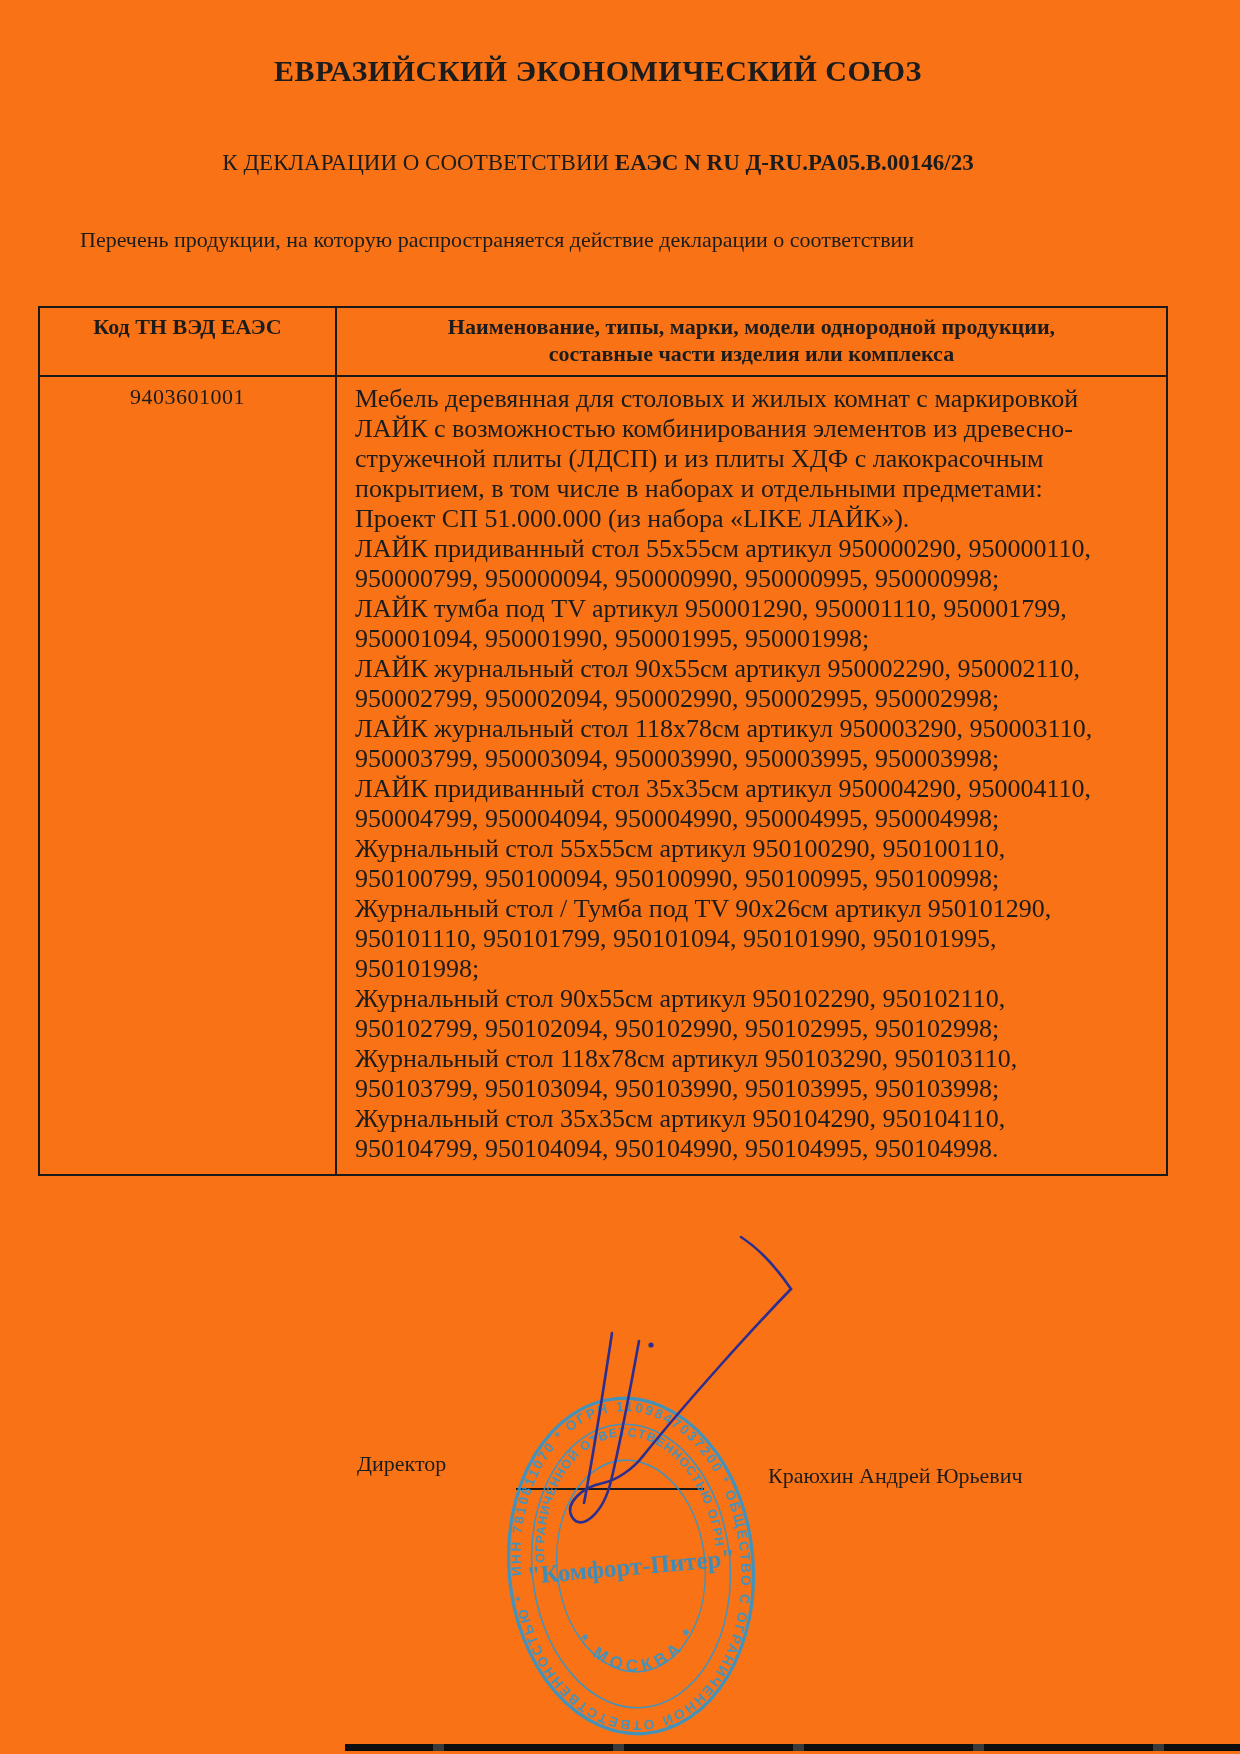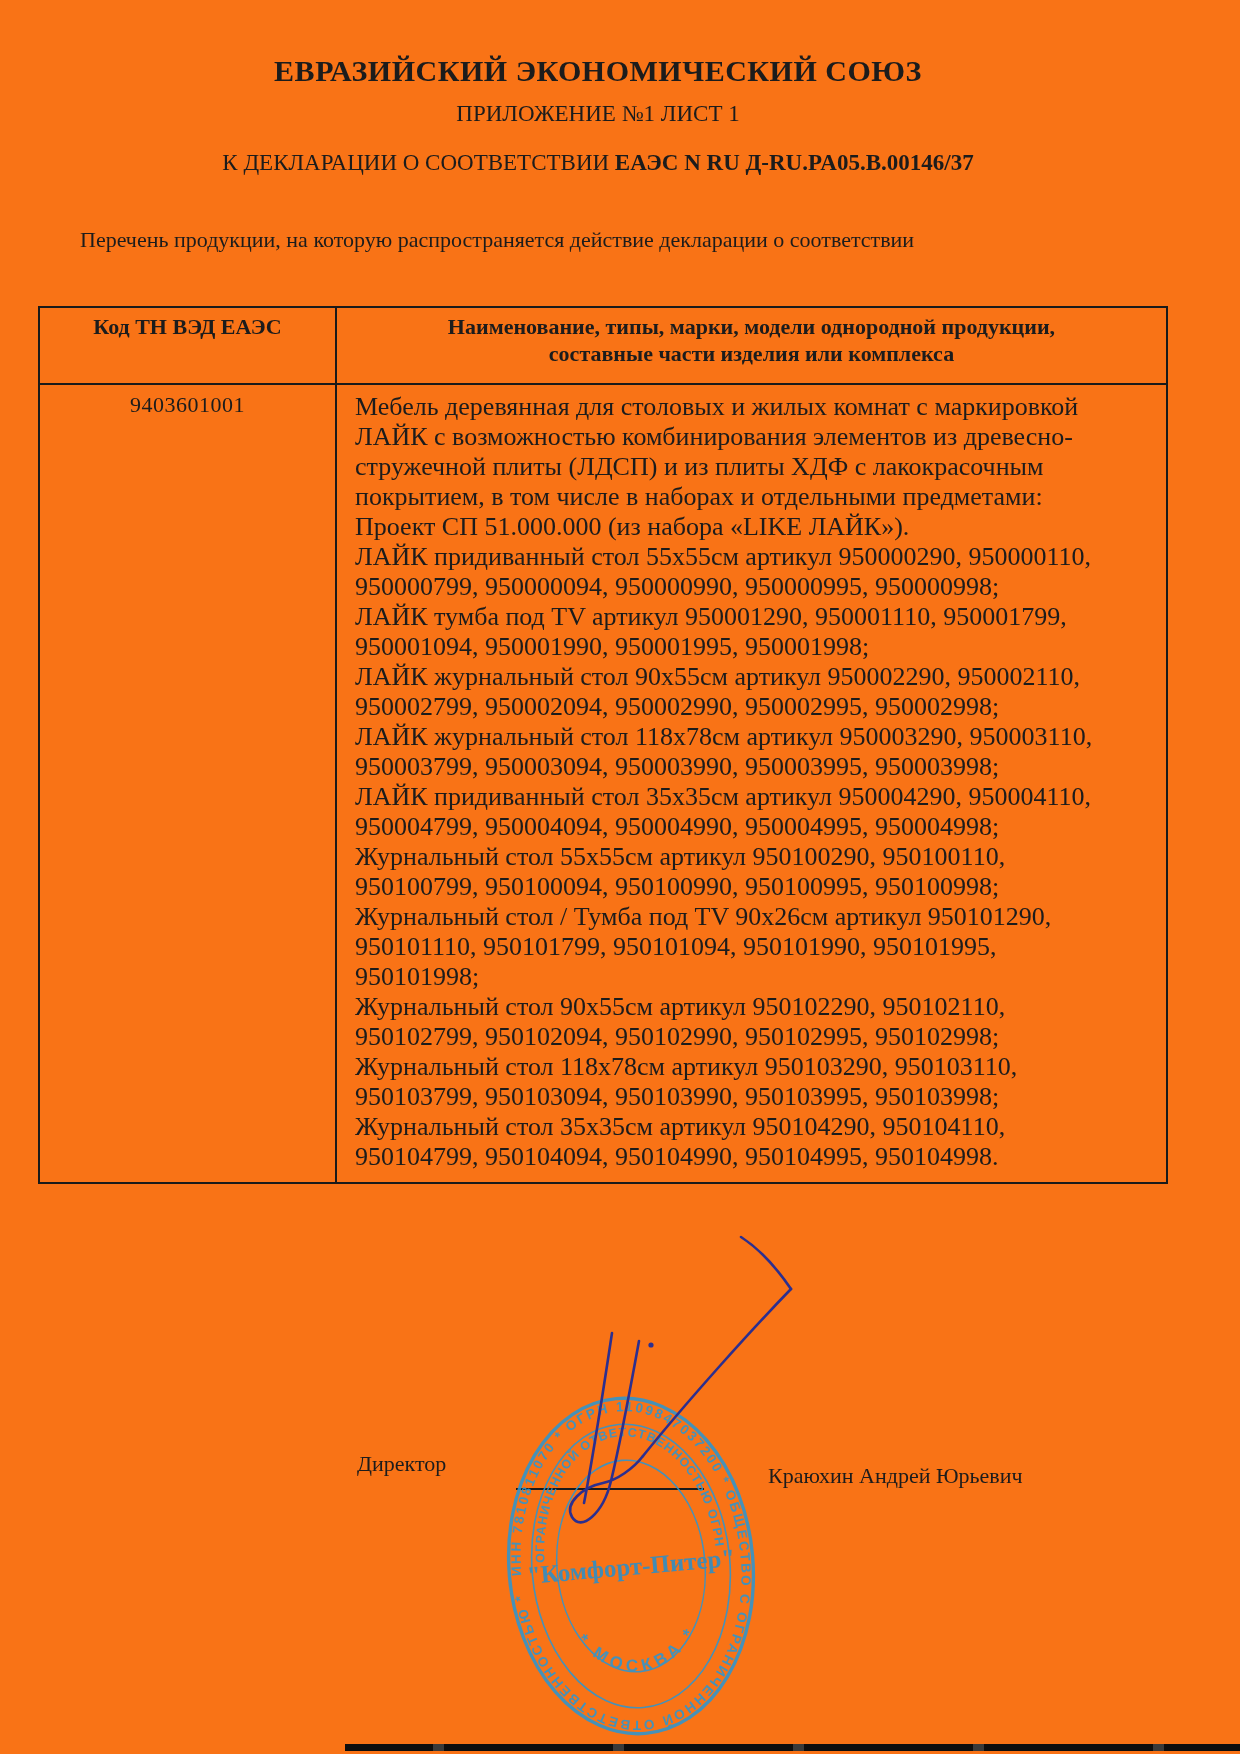--- a/index.html
+++ b/index.html
@@ -60,7 +60,6 @@
 
   <div class="centered-block doc-title">ЕВРАЗИЙСКИЙ ЭКОНОМИЧЕСКИЙ СОЮЗ</div>
 
-  <div class="centered-block doc-subtitle">ПРИЛОЖЕНИЕ №1 ЛИСТ 1</div>
 
   <div class="centered-block doc-declaration">
     <span class="decl-label">К ДЕКЛАРАЦИИ О СООТВЕТСТВИИ</span>

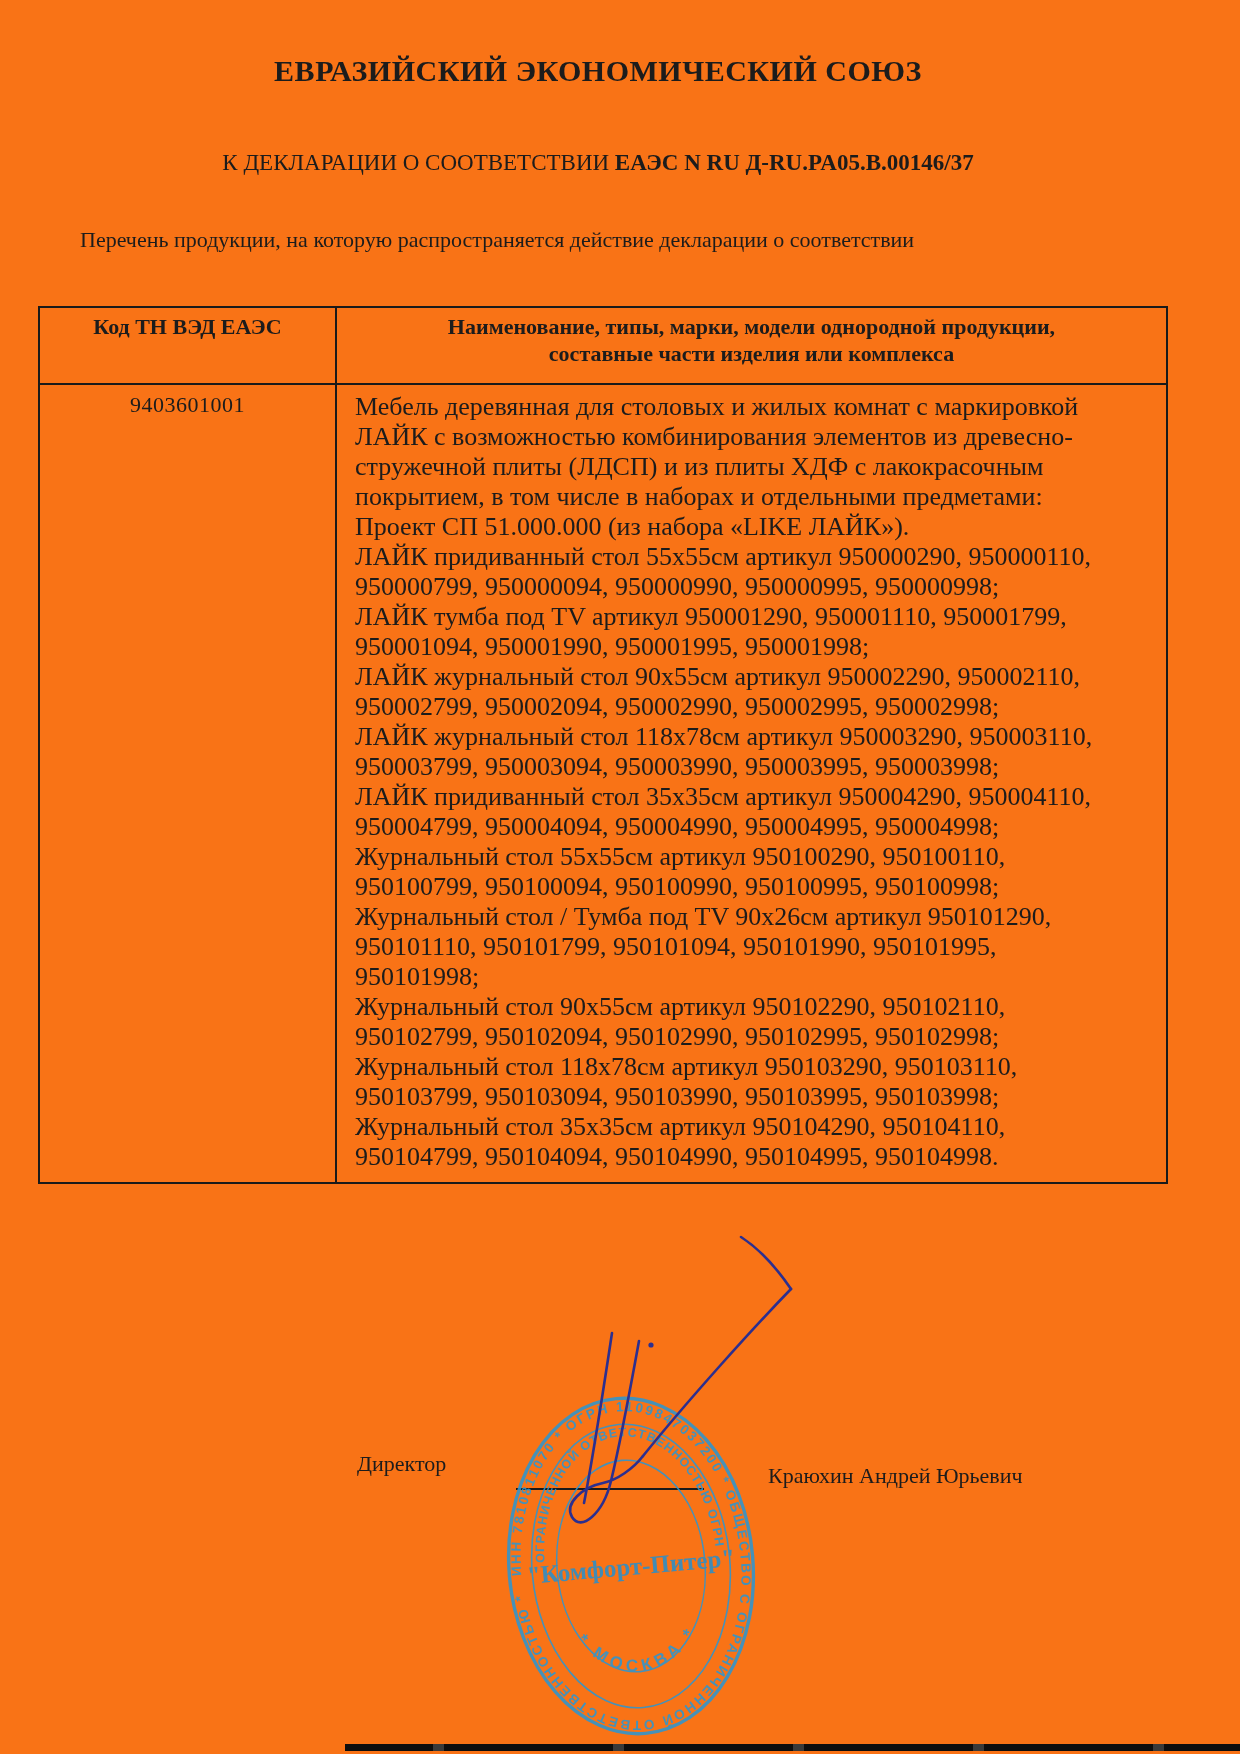--- a/index.html
+++ b/index.html
@@ -64,7 +64,7 @@
   <div class="centered-block doc-declaration">
     <span class="decl-label">К ДЕКЛАРАЦИИ О СООТВЕТСТВИИ</span>
     <span> </span>
-    <span class="decl-number">ЕАЭС N RU Д-RU.PA05.B.00146/37</span>
+    <span class="decl-number">ЕАЭС N RU Д-RU.PA05.B.00146/23</span>
   </div>
 
   <div class="intro">Перечень продукции, на которую распространяется действие декларации о соответствии</div>

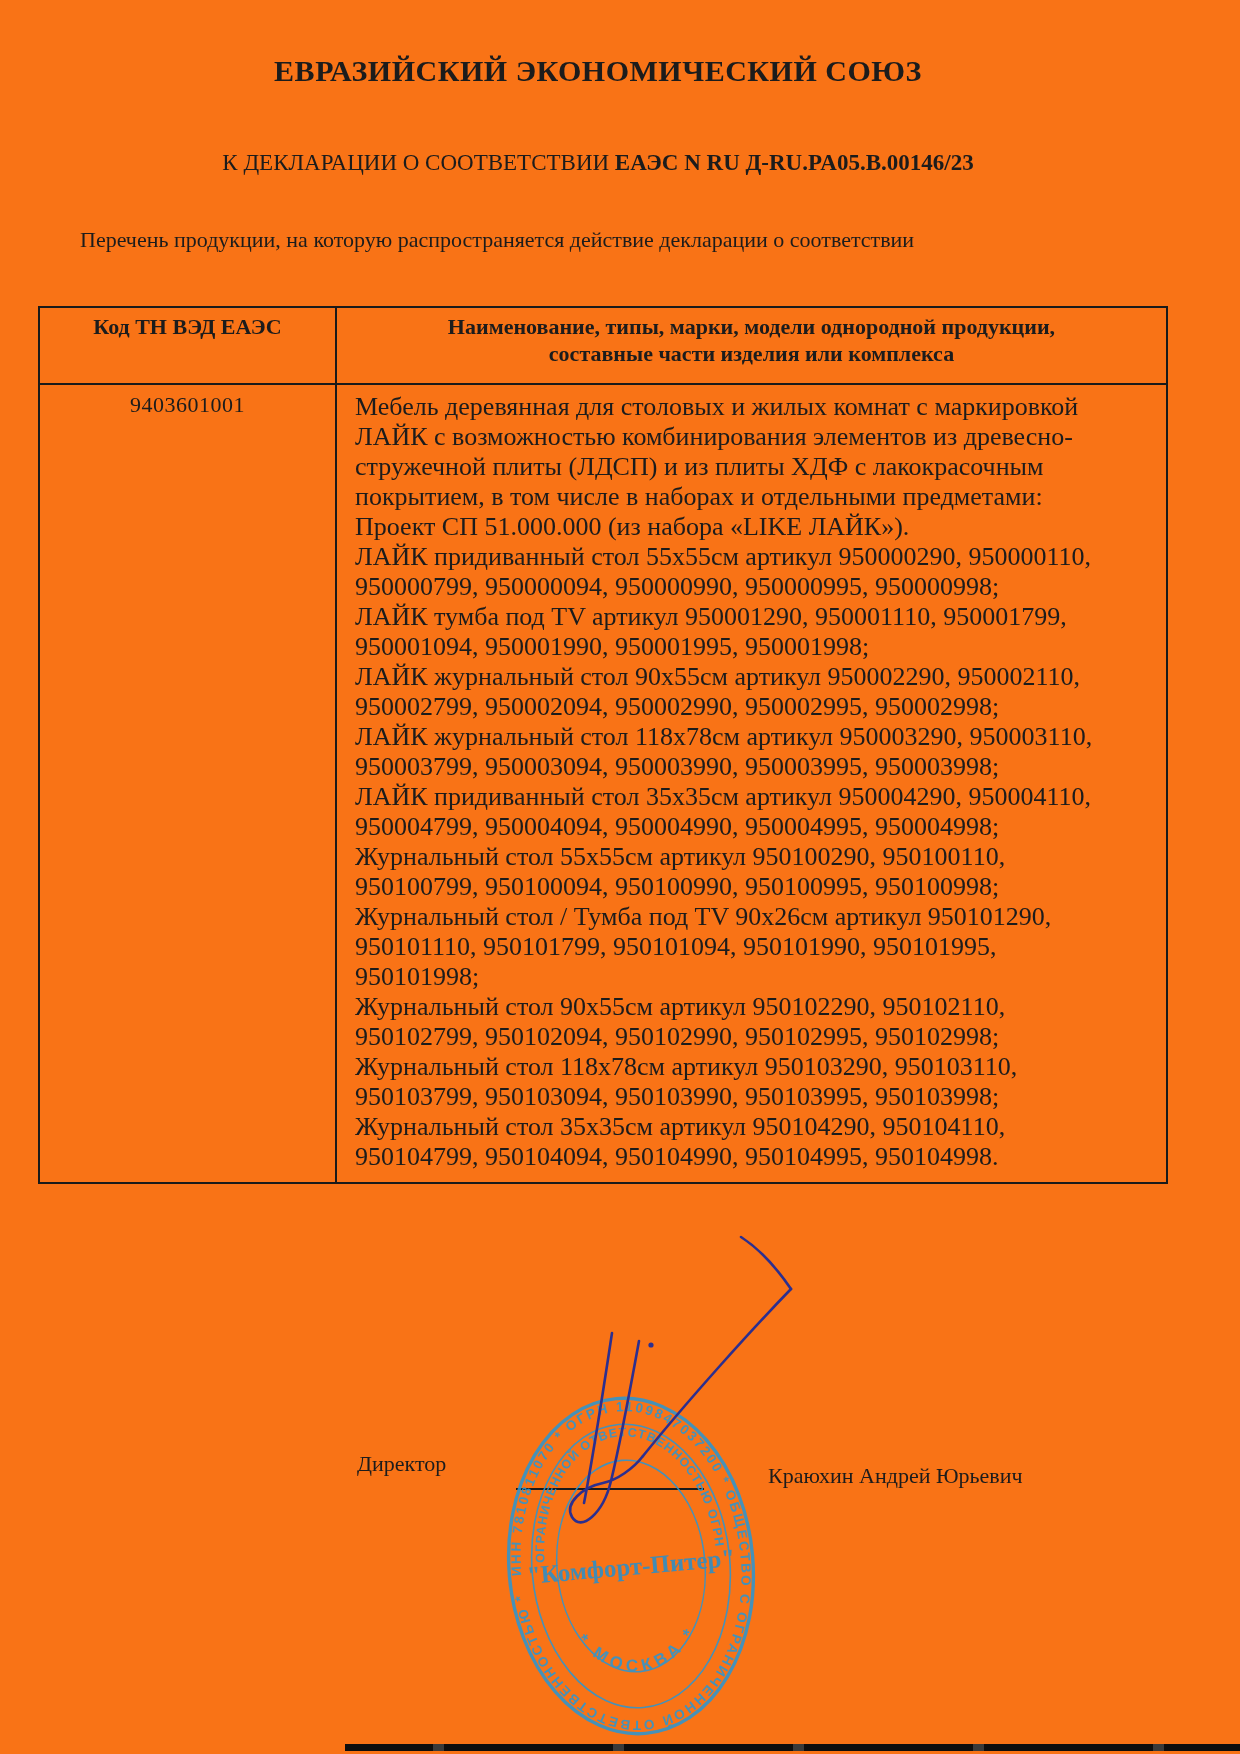--- a/index.html
+++ b/index.html
@@ -29,7 +29,7 @@
   th.col-code{width:283px;}
   table.doc-table th{
     font-size:22px;font-weight:bold;text-align:center;
-    padding:5px 6px 16px 6px;line-height:27px;white-space:pre-line;margin-top:16px;
+    padding:5px 6px 8px 6px;line-height:27px;white-space:pre-line;margin-top:16px;
   }
   td.cell-code{
     text-align:center;font-size:22px;padding-top:7px;

